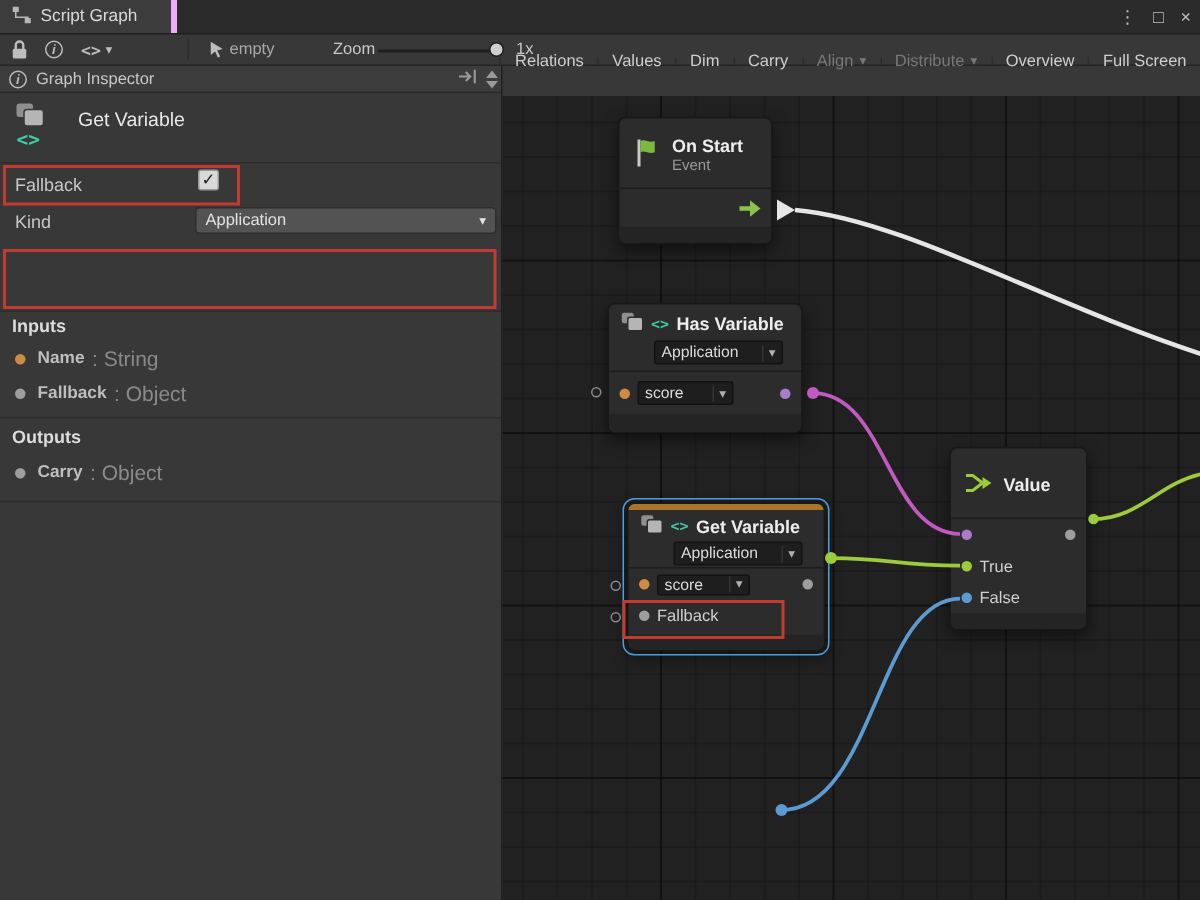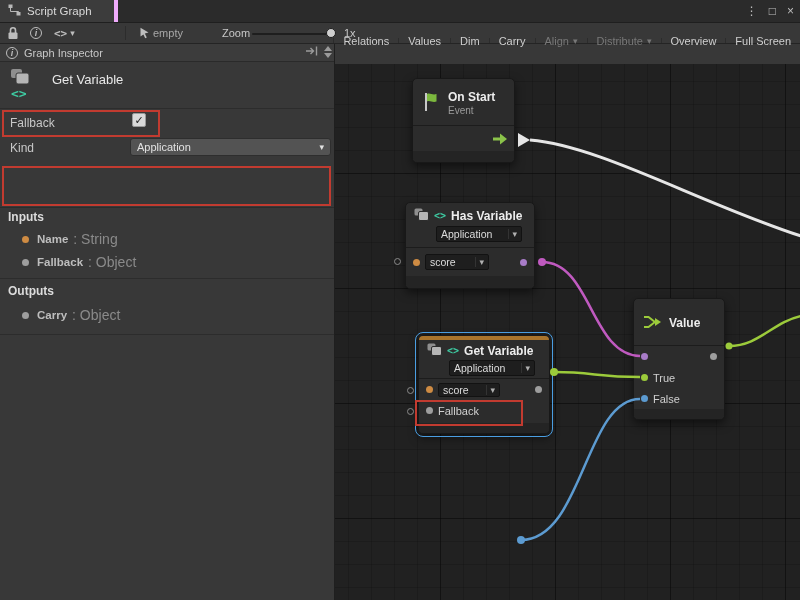--- a/index.html
+++ b/index.html
@@ -62,7 +62,7 @@
                  padding-left:8px; }
   .warning-text { font-size:11px; color:#ADADAD; }
   .section-header { position:absolute; left:8px; font-size:12px; font-weight:bold; color:#DCDCDC; }
-  .prop-row { position:absolute; left:10px; display:flex; align-items:center; gap:8px;margin-left:12px; }
+  .prop-row { position:absolute; left:10px; display:flex; align-items:center; gap:8px; }
   .prop-dot { width:7px; height:7px; border-radius:50%; flex:none; }
   .prop-name { font-weight:bold; color:#BEBEBE; font-size:11.5px; }
   .prop-type { color:#8A8A8A; font-size:14px; margin-left:-3px; }

